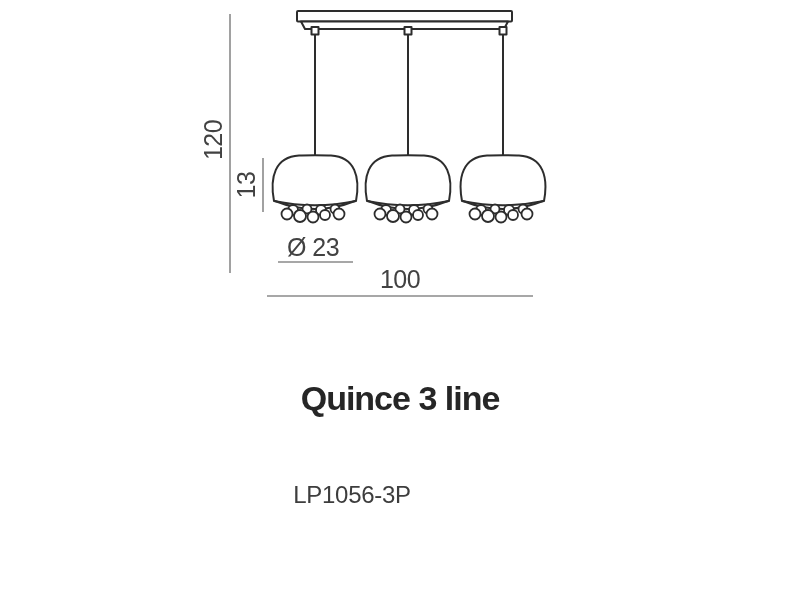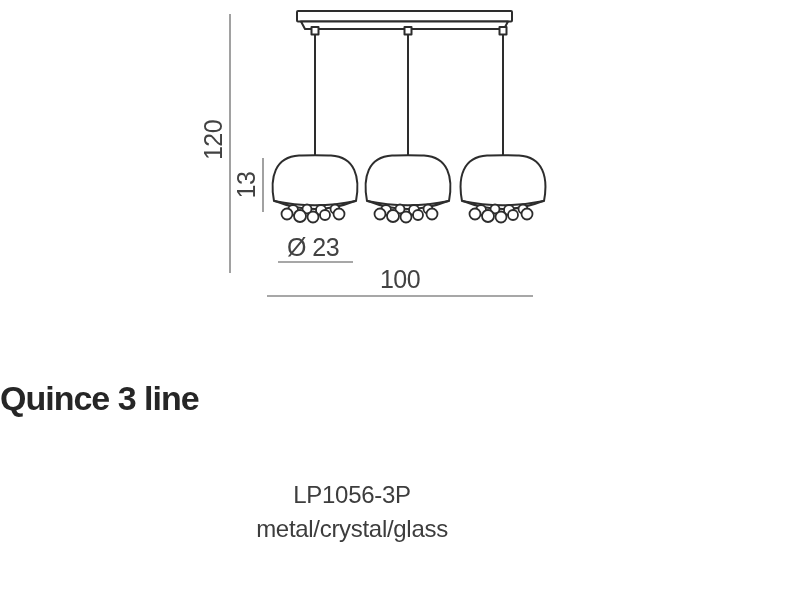--- a/index.html
+++ b/index.html
@@ -55,6 +55,7 @@
     top: 379px;
     left: 0;
     width: 800px;
+    text-align: center;
     font-size: 34px;
     font-weight: bold;
     letter-spacing: -1px;

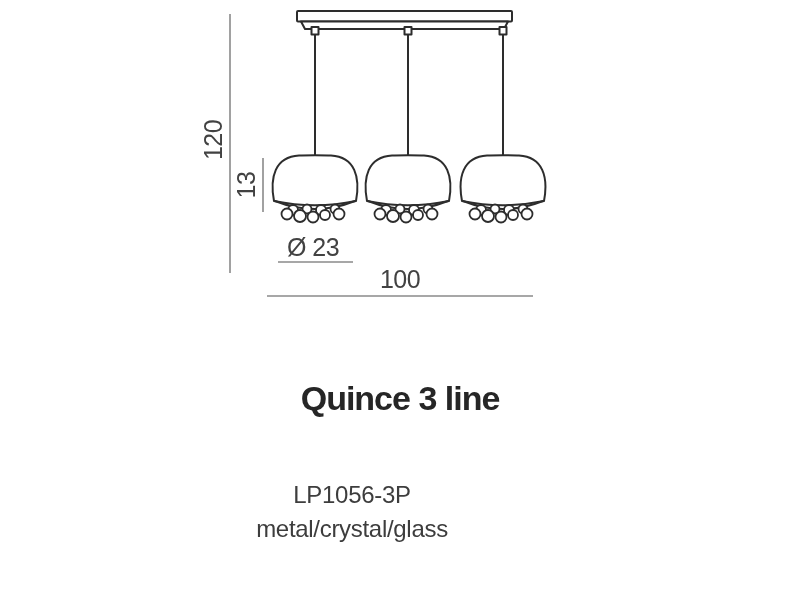--- a/index.html
+++ b/index.html
@@ -143,7 +143,6 @@
 
   <div class="product-specs">
     <div>LP1056-3P</div>
-    <div>metal/crystal/glass</div>
   </div>
 
 </div>

